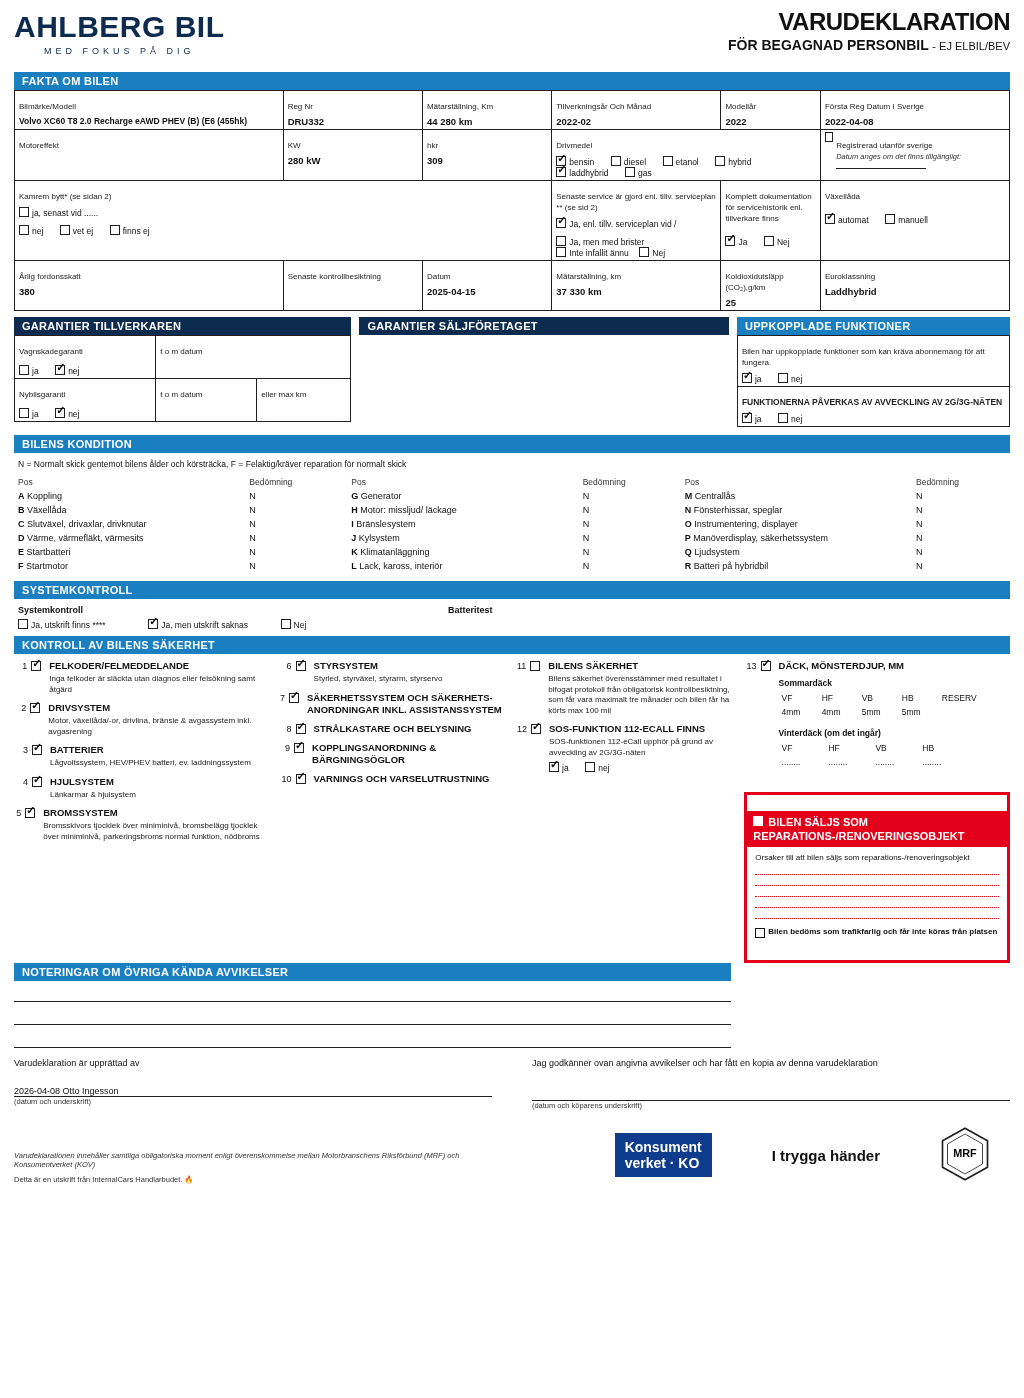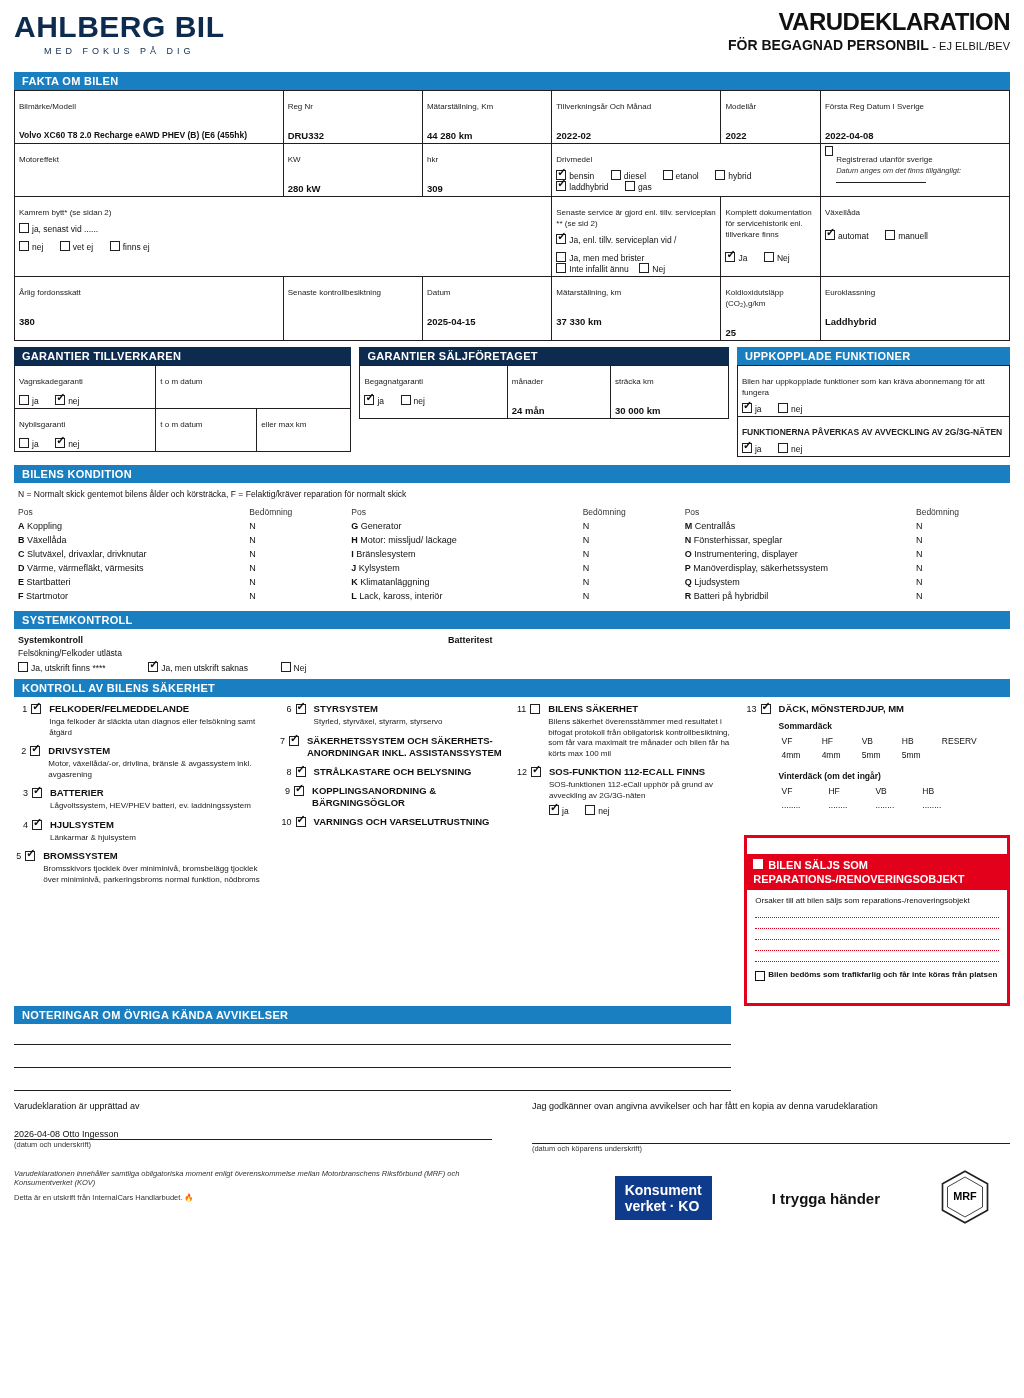--- a/index.html
+++ b/index.html
@@ -33,7 +33,7 @@
   table.grid { border-collapse:collapse; width:100%; }
   table.grid td { border:1px solid #231f20; vertical-align:top; padding:2px 4px; height:34px; }
   .lbl { font-size:8px; color:#222; display:block; line-height:11px;margin-top:8px; }
-  .val { font-size:9.5px; font-weight:bold; display:block; margin-top:18px; }
+  .val { font-size:9.5px; font-weight:bold; display:block; margin-top:4px; }
 
   
   .cb { display:inline-block; width:10px; height:10px; border:1.2px solid #231f20; position:relative; vertical-align:-1px; margin-right:3px; background:#fff;}

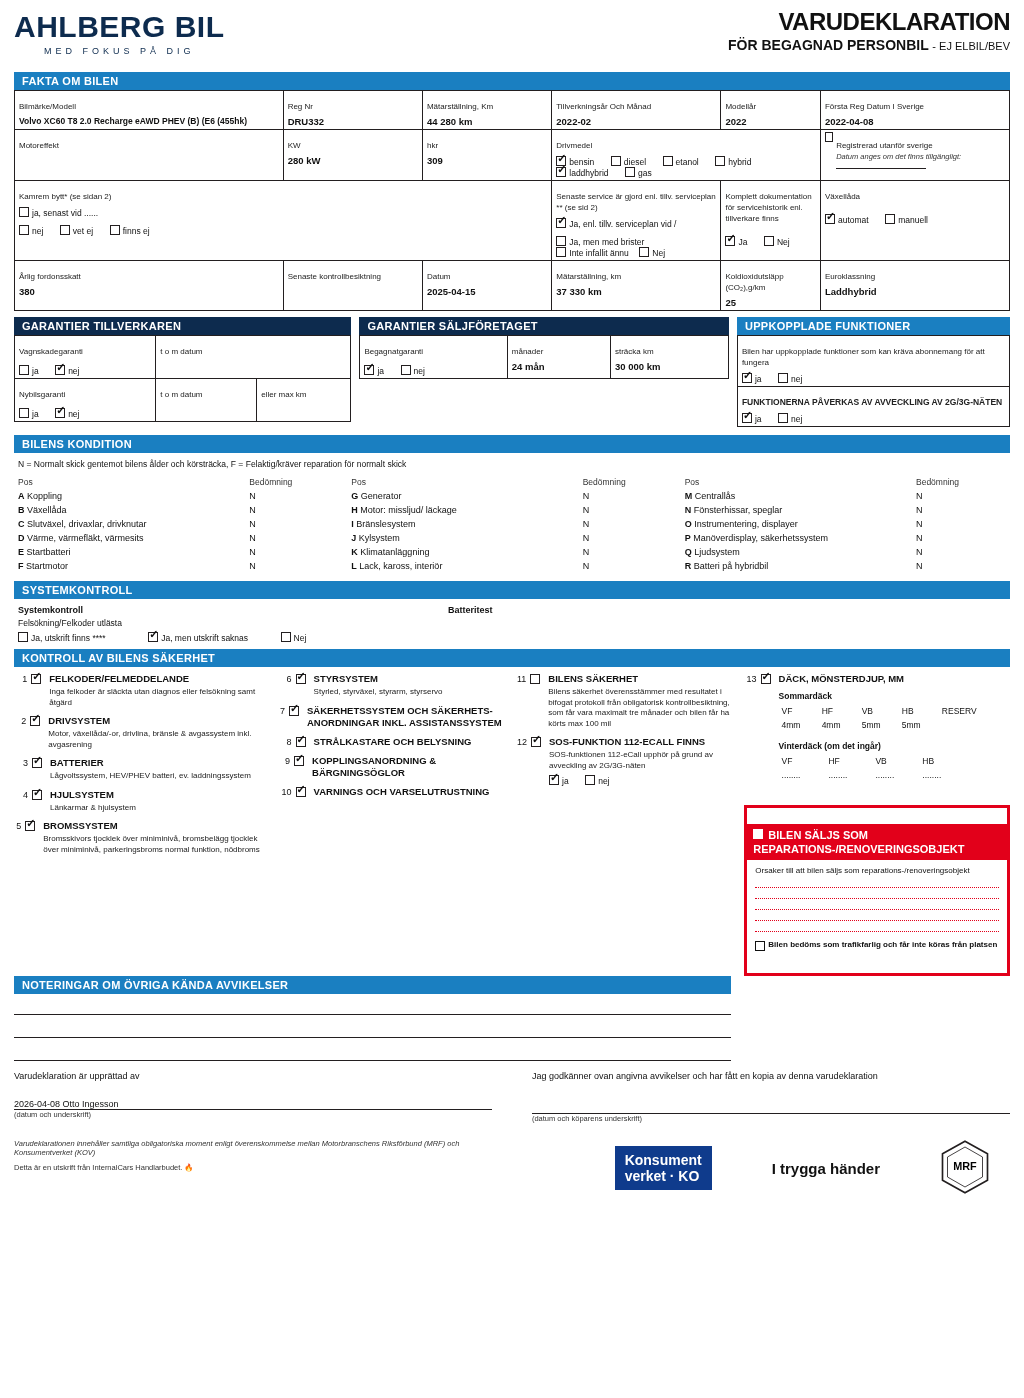--- a/index.html
+++ b/index.html
@@ -264,23 +264,6 @@
       <div class="bar dark">GARANTIER SÄLJFÖRETAGET</div>
       <table class="grid">
         <tbody>
-        <tr>
-          <td style="width:40%;height:40px">
-            <span class="lbl">Begagnatgaranti</span>
-            <span style="display:block;margin-top:8px">
-              <span class="cbl"><span class="cb checked"></span><span>ja</span></span>
-              <span class="cbl"><span class="cb"></span><span>nej</span></span>
-            </span>
-          </td>
-          <td style="width:28%">
-            <span class="lbl">månader</span>
-            <span class="val">24 mån</span>
-          </td>
-          <td style="width:32%">
-            <span class="lbl">sträcka km</span>
-            <span class="val">30 000 km</span>
-          </td>
-        </tr>
       </tbody>
         </table>
     </div>

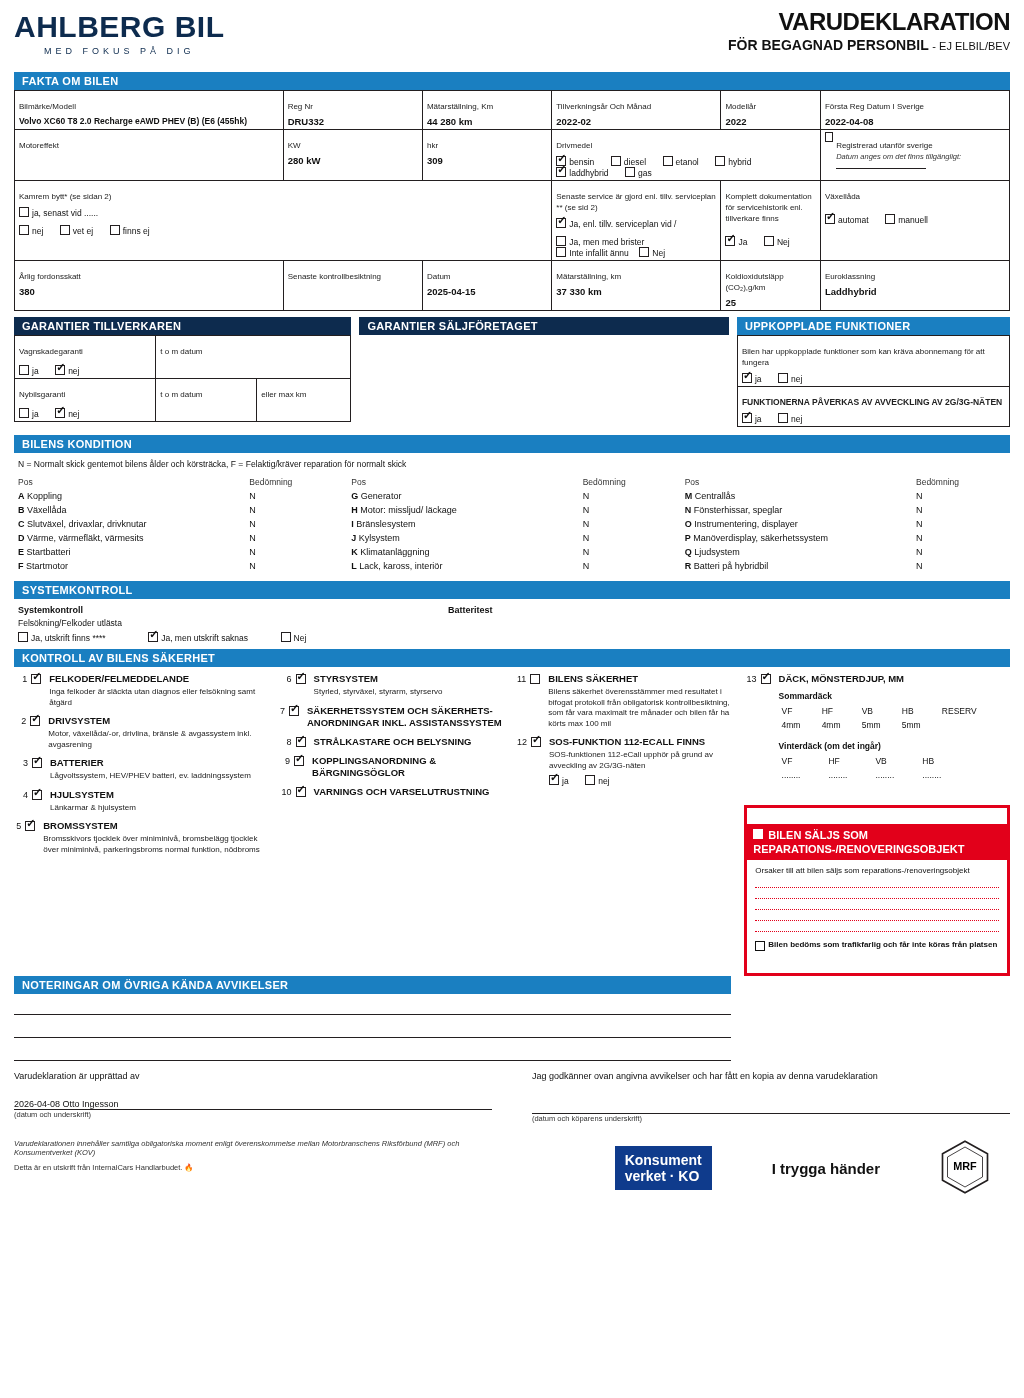--- a/index.html
+++ b/index.html
@@ -410,7 +410,6 @@
       <div style="width:430px;font-weight:bold;font-size:9px">Systemkontroll</div>
       <div style="font-weight:bold;font-size:9px">Batteritest</div>
     </div>
-    <div style="font-size:8.5px;margin-top:3px">Felsökning/Felkoder utlästa</div>
     <div style="margin-top:4px">
       <span class="cbl" style="margin-right:40px"><span class="cb"></span><span>Ja, utskrift finns ****</span></span>
       <span class="cbl" style="margin-right:30px"><span class="cb checked"></span><span>Ja, men utskrift saknas</span></span>

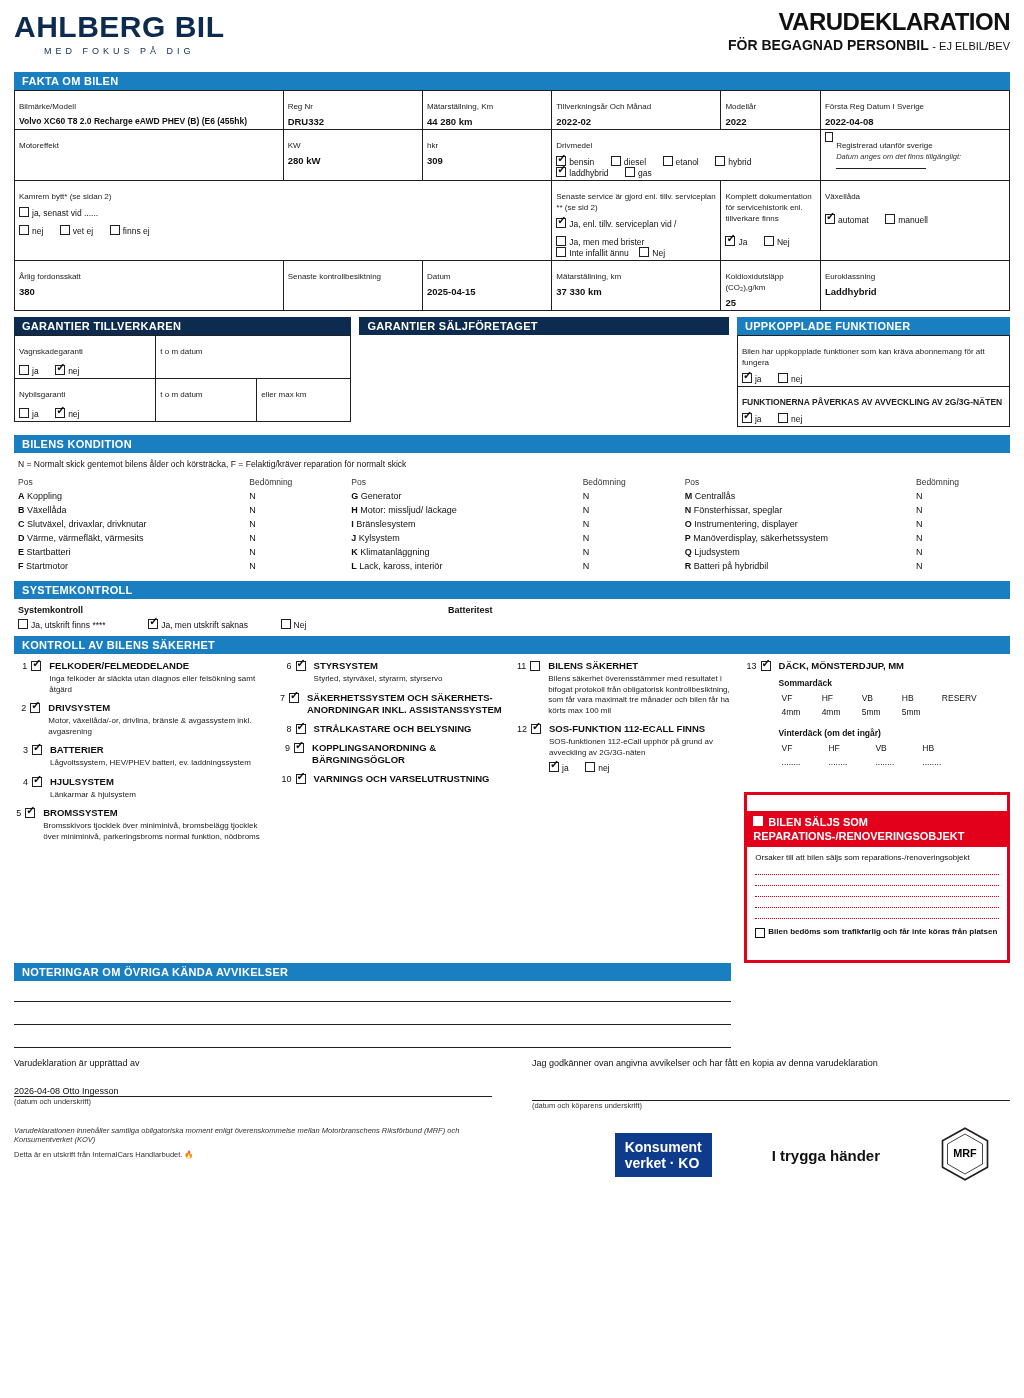--- a/index.html
+++ b/index.html
@@ -613,7 +613,7 @@
     </div>
   </div>
 
-  <div style="display:flex;justify-content:space-between;align-items:flex-start;margin-top:16px">
+  <div style="display:flex;justify-content:space-between;align-items:flex-end;margin-top:16px">
     <div style="width:45%">
       <div class="tiny-i">Varudeklarationen innehåller samtliga obligatoriska moment enligt överenskommelse mellan Motorbranschens Riksförbund (MRF) och Konsumentverket (KOV)</div>
       <div class="tiny" style="margin-top:6px">

